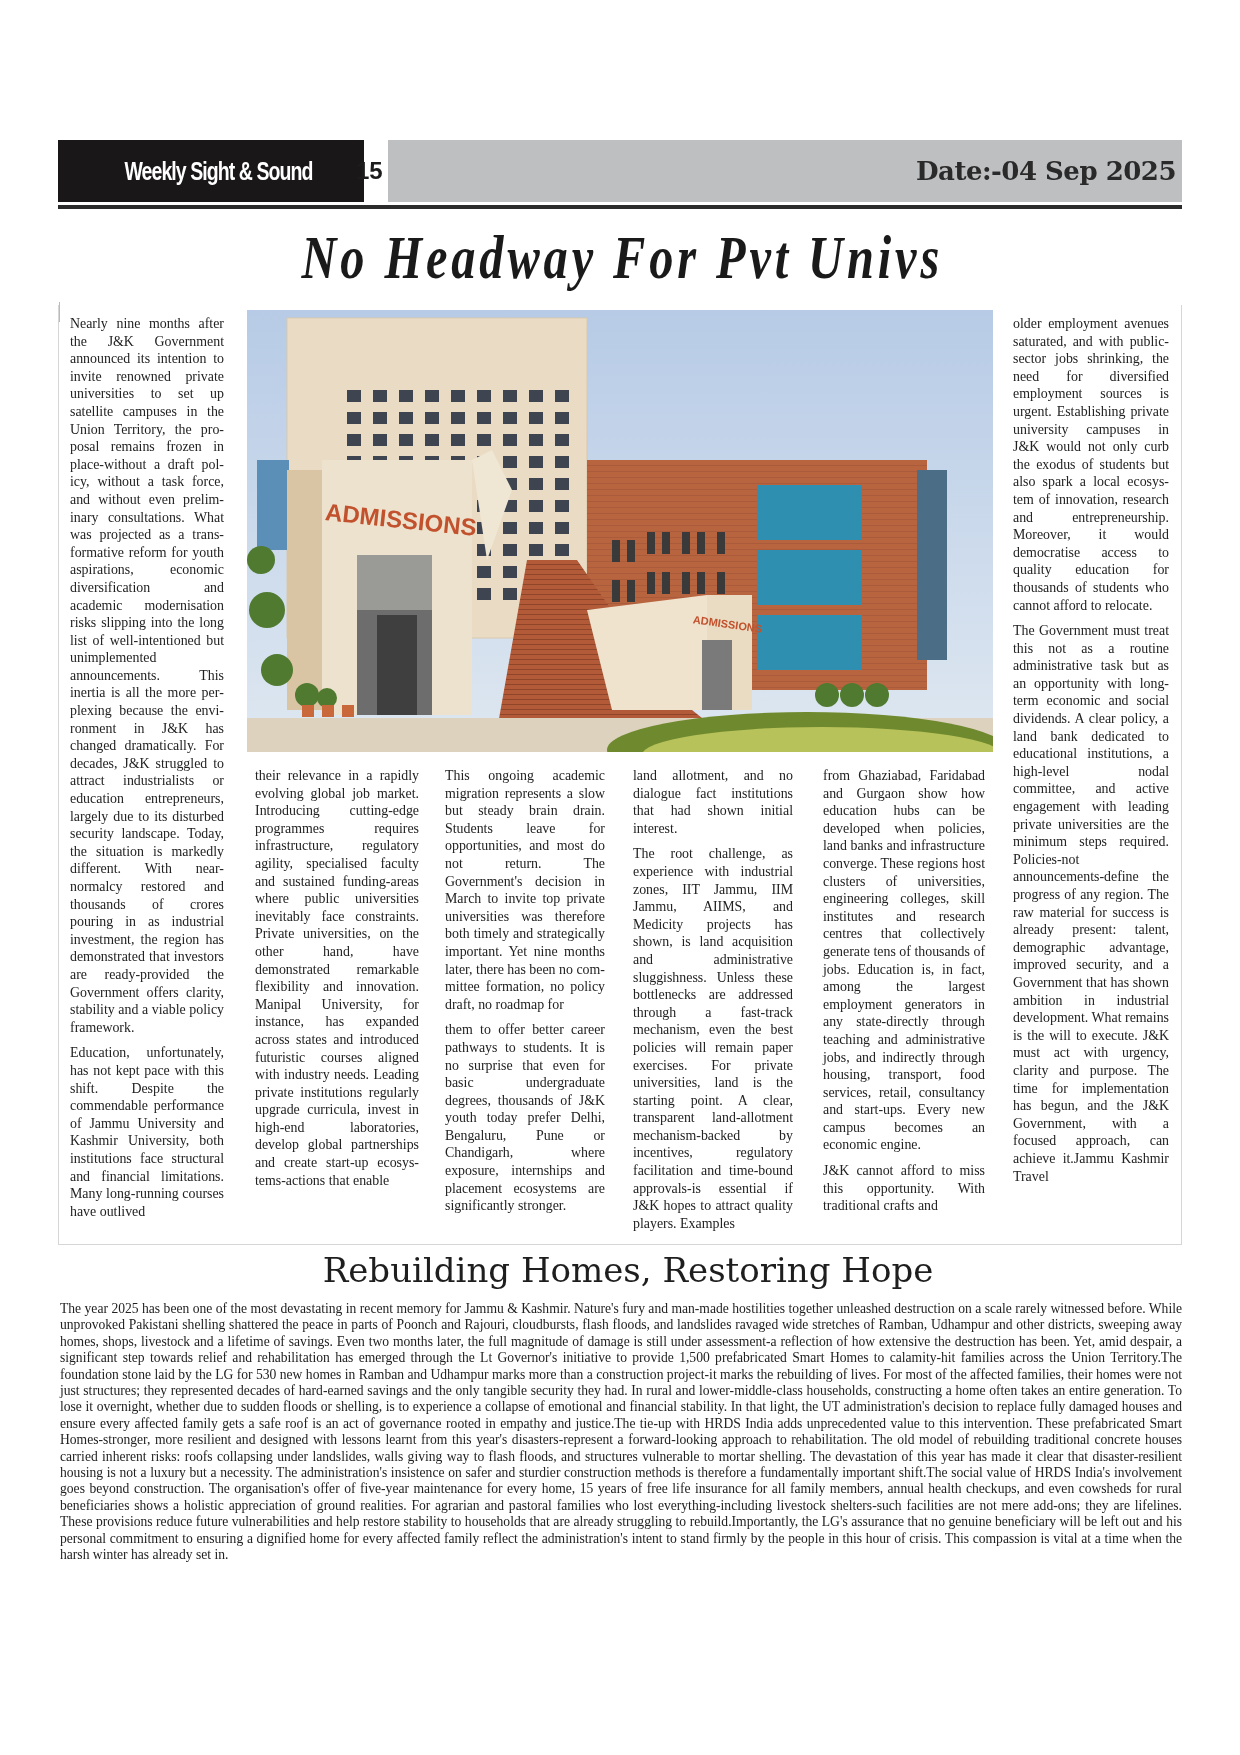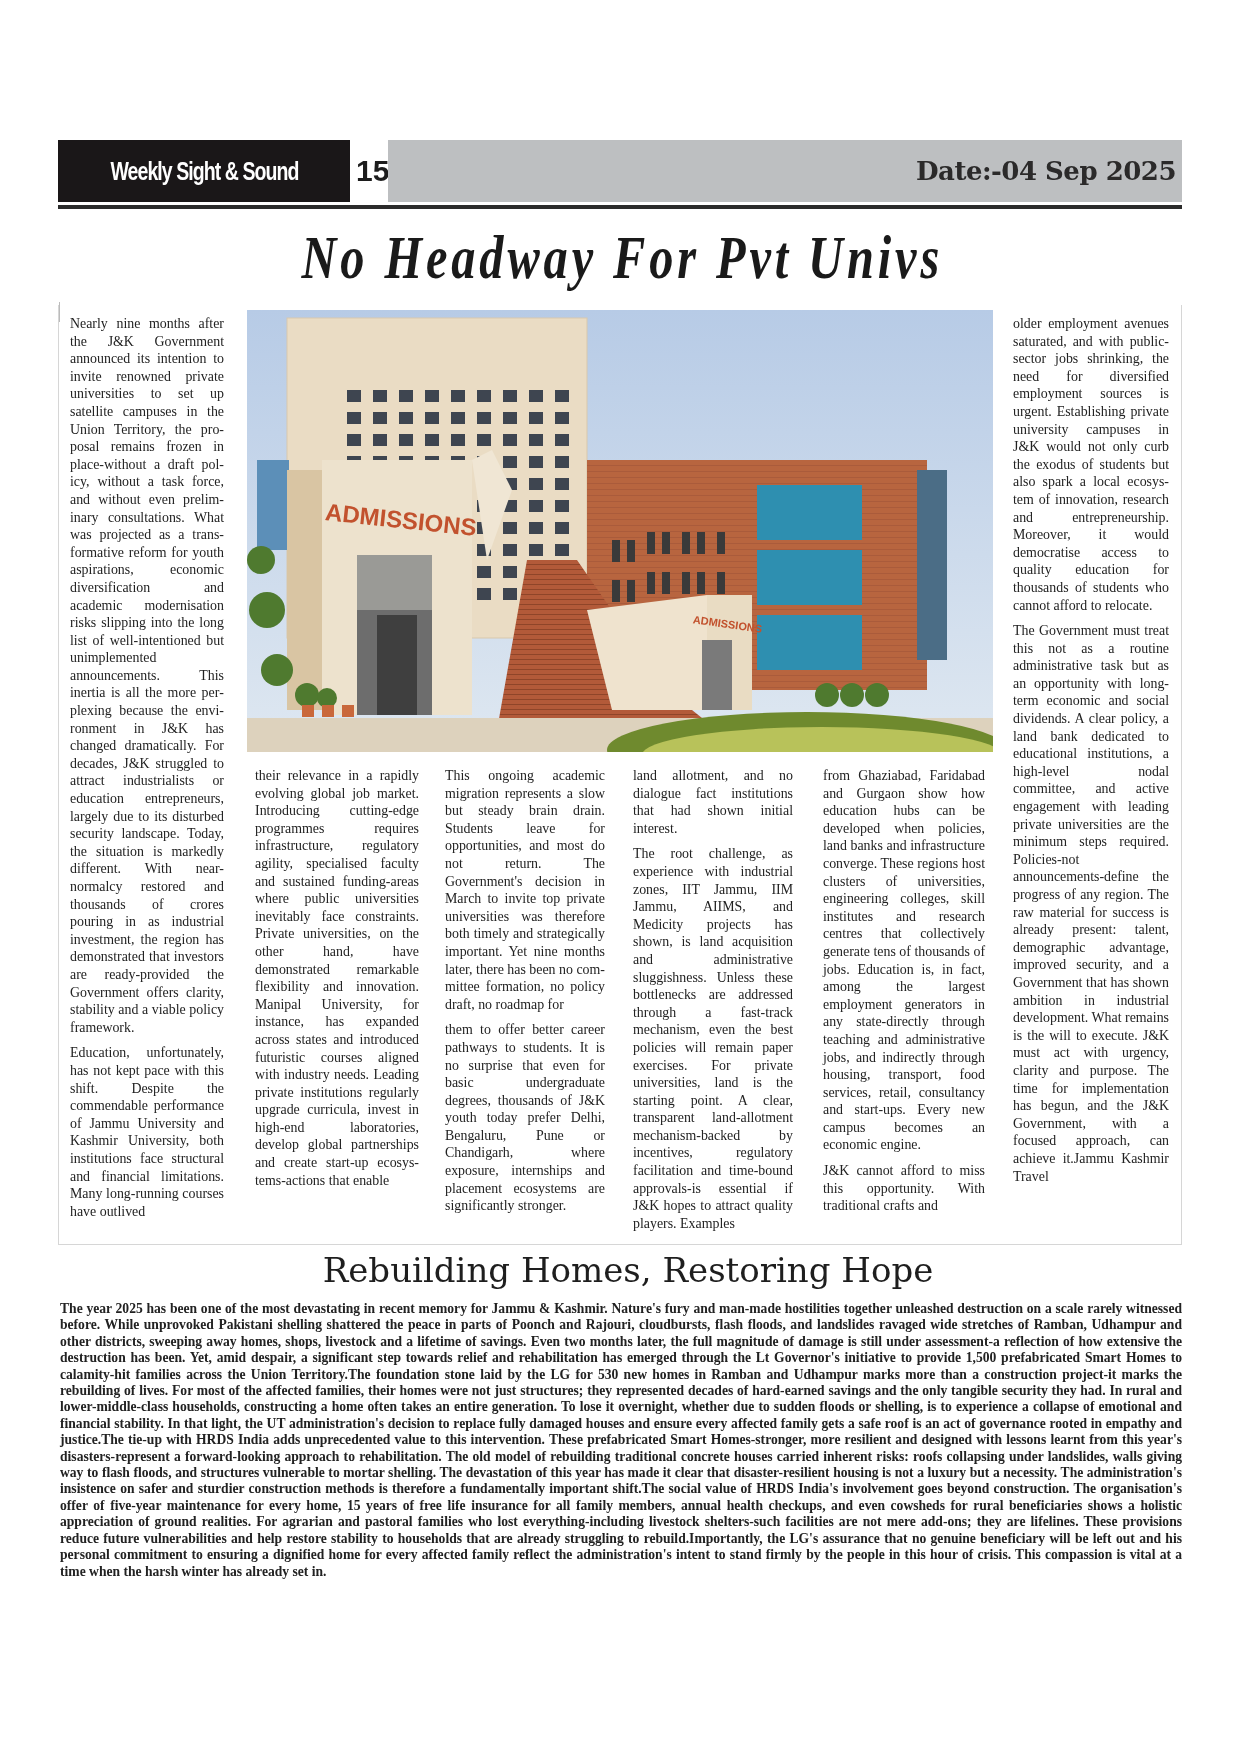--- a/index.html
+++ b/index.html
@@ -7,7 +7,7 @@
 
   
   .masthead { position: absolute; left: 58px; top: 140px; width: 1124px; height: 62px; }
-  .brand { position: absolute; left: 0; top: 0; width: 292px; height: 62px; background: #1a1718; color: #fff; display: flex; align-items: center; justify-content: center; font-family: "Liberation Sans", sans-serif; font-weight: bold; font-size: 25px; letter-spacing: -1.2px; transform-origin: center; }
+  .brand { position: absolute; left: 0; top: 0; width: 292px; height: 62px; background: #1a1718; color: #fff; display: flex; align-items: center; justify-content: center; font-family: "Liberation Sans", sans-serif; font-weight: bold; font-size: 25px; letter-spacing: -1.2px; transform-origin: center; padding-left: 14px; }
   .brand span { display: inline-block; transform: scaleX(0.78); white-space: nowrap; }
   .page-num { position: absolute; left: 298px; top: 0; height: 62px; line-height: 62px; font-family: "Liberation Sans", sans-serif; font-weight: bold; font-size: 30px; color: #1c1c1c; }
   .date-bar { position: absolute; left: 330px; top: 0; right: 0; height: 62px; background: #bdbfc1; }

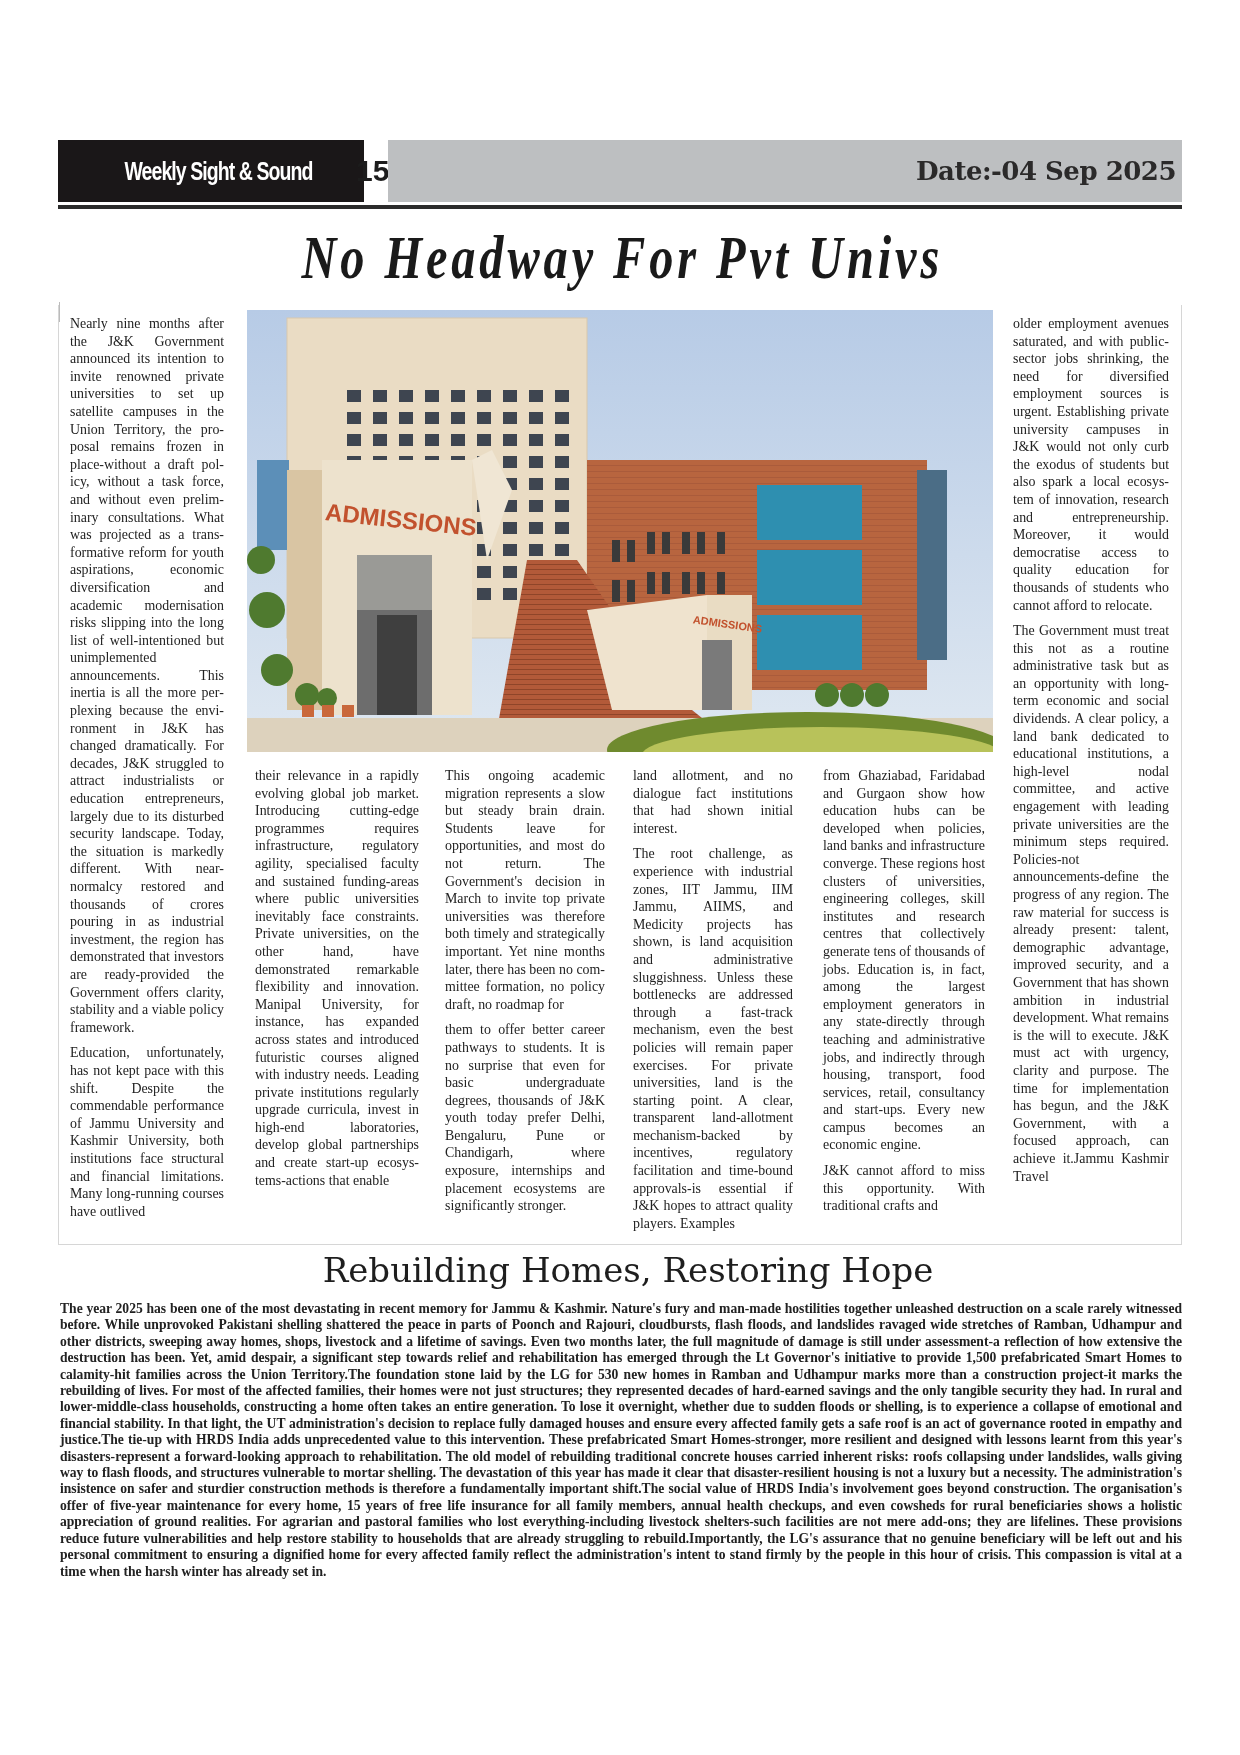--- a/index.html
+++ b/index.html
@@ -9,7 +9,7 @@
   .masthead { position: absolute; left: 58px; top: 140px; width: 1124px; height: 62px; }
   .brand { position: absolute; left: 0; top: 0; width: 292px; height: 62px; background: #1a1718; color: #fff; display: flex; align-items: center; justify-content: center; font-family: "Liberation Sans", sans-serif; font-weight: bold; font-size: 25px; letter-spacing: -1.2px; transform-origin: center; padding-left: 14px; }
   .brand span { display: inline-block; transform: scaleX(0.78); white-space: nowrap; }
-  .page-num { position: absolute; left: 298px; top: 0; height: 62px; line-height: 62px; font-family: "Liberation Sans", sans-serif; font-weight: bold; font-size: 30px; color: #1c1c1c; }
+  .page-num { position: absolute; left: 298px; top: 0; height: 62px; line-height: 62px; font-family: "Liberation Sans", sans-serif; font-weight: bold; font-size: 24px; color: #1c1c1c; }
   .date-bar { position: absolute; left: 330px; top: 0; right: 0; height: 62px; background: #bdbfc1; }
   .date { position: absolute; right: 6px; top: 0; height: 62px; line-height: 62px; font-family: "DejaVu Serif", serif; font-weight: bold; font-size: 26px; color: #2b2a2a; letter-spacing: -0.5px; }
   .rule { position: absolute; left: 58px; top: 205px; width: 1124px; height: 4px; background: #2b2b2b; }

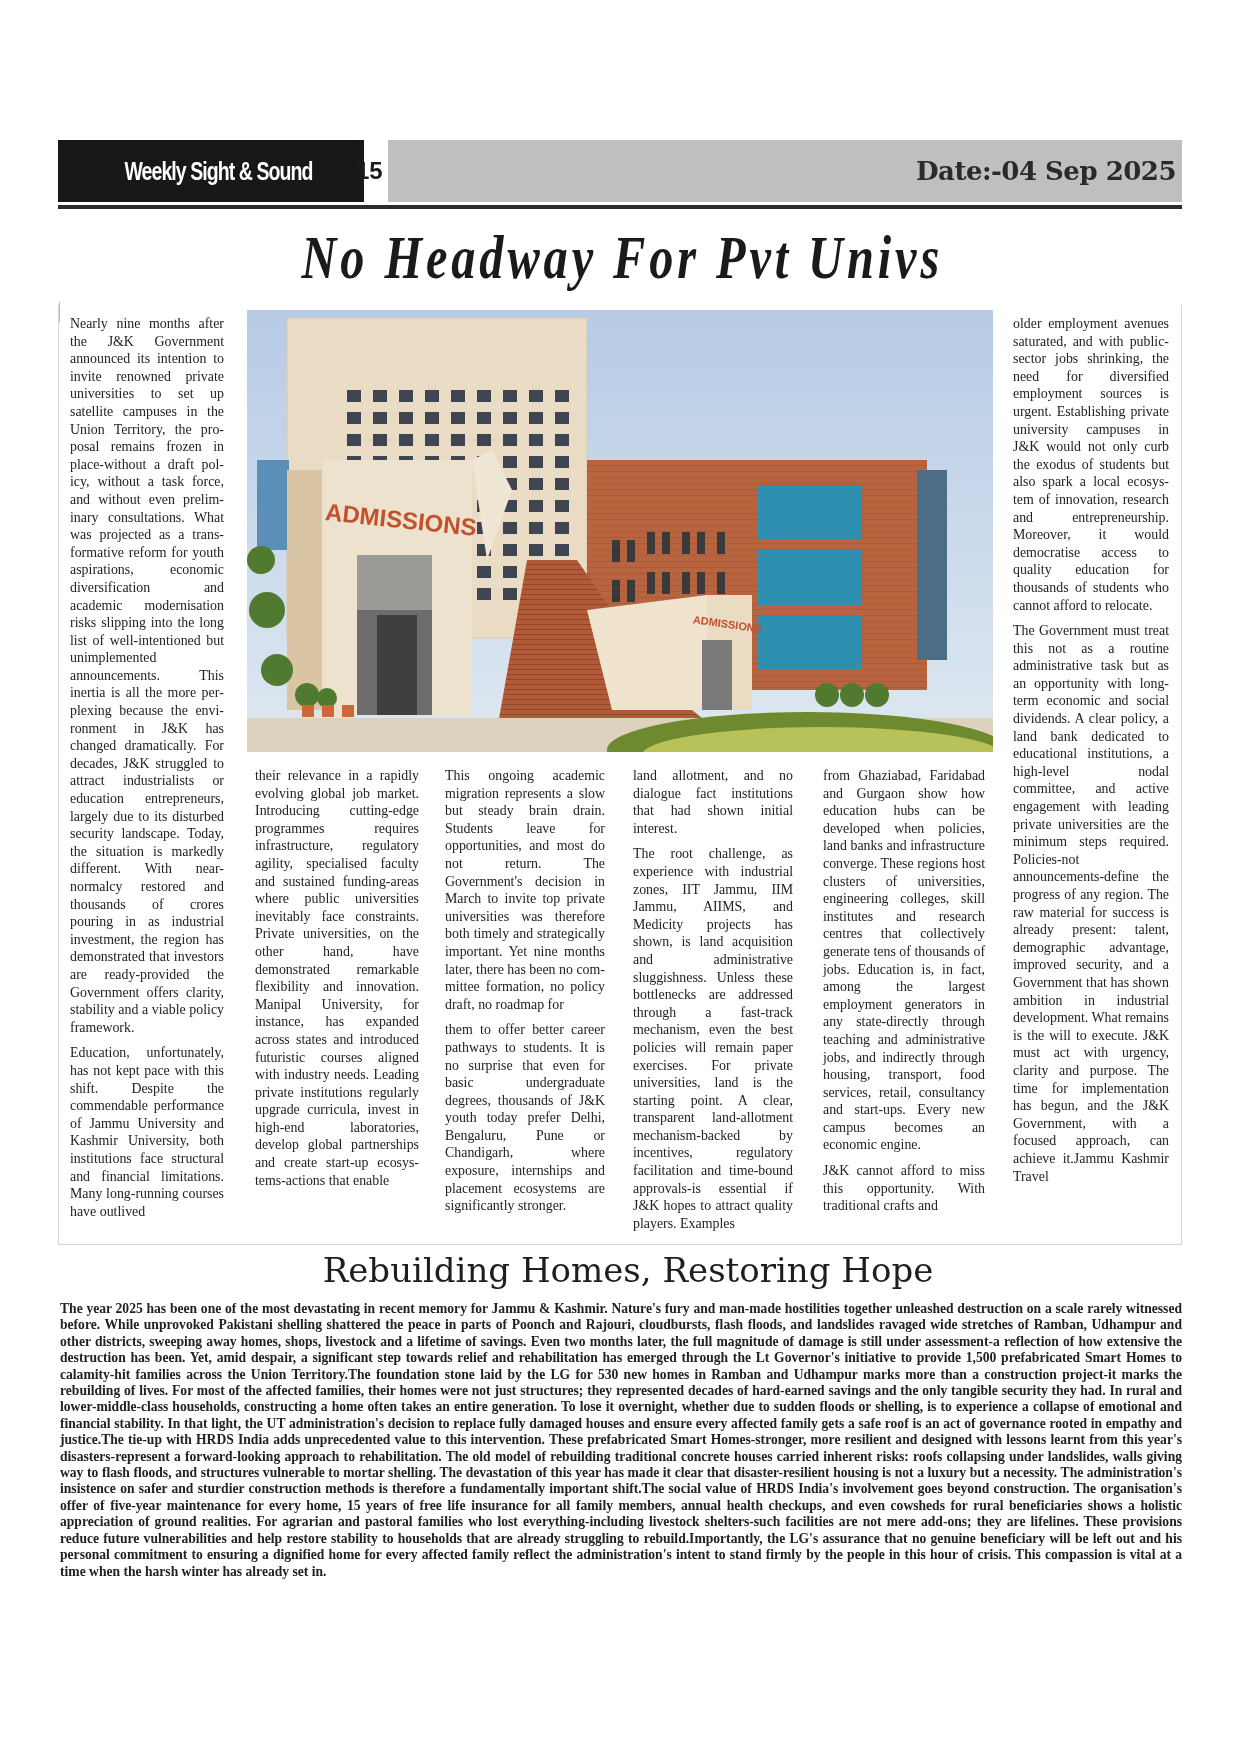--- a/index.html
+++ b/index.html
@@ -37,7 +37,7 @@
   
   .headline2 { position: absolute; left: 0; width: 1240px; top: 1250px; text-align: center; font-family: "DejaVu Serif", serif; font-size: 34px; color: #1e1e1e; letter-spacing: 0px; }
   .body2 { position: absolute; left: 60px; top: 1301px; width: 1122px; font-family: "Liberation Serif", serif; font-size: 13.6px; line-height: 16.4px; text-align: justify; color: #222; }
-  .body2 p { margin: 0; font-weight: bold; }
+  .body2 p { margin: 0; }
 </style>
 </head>
 <body>

